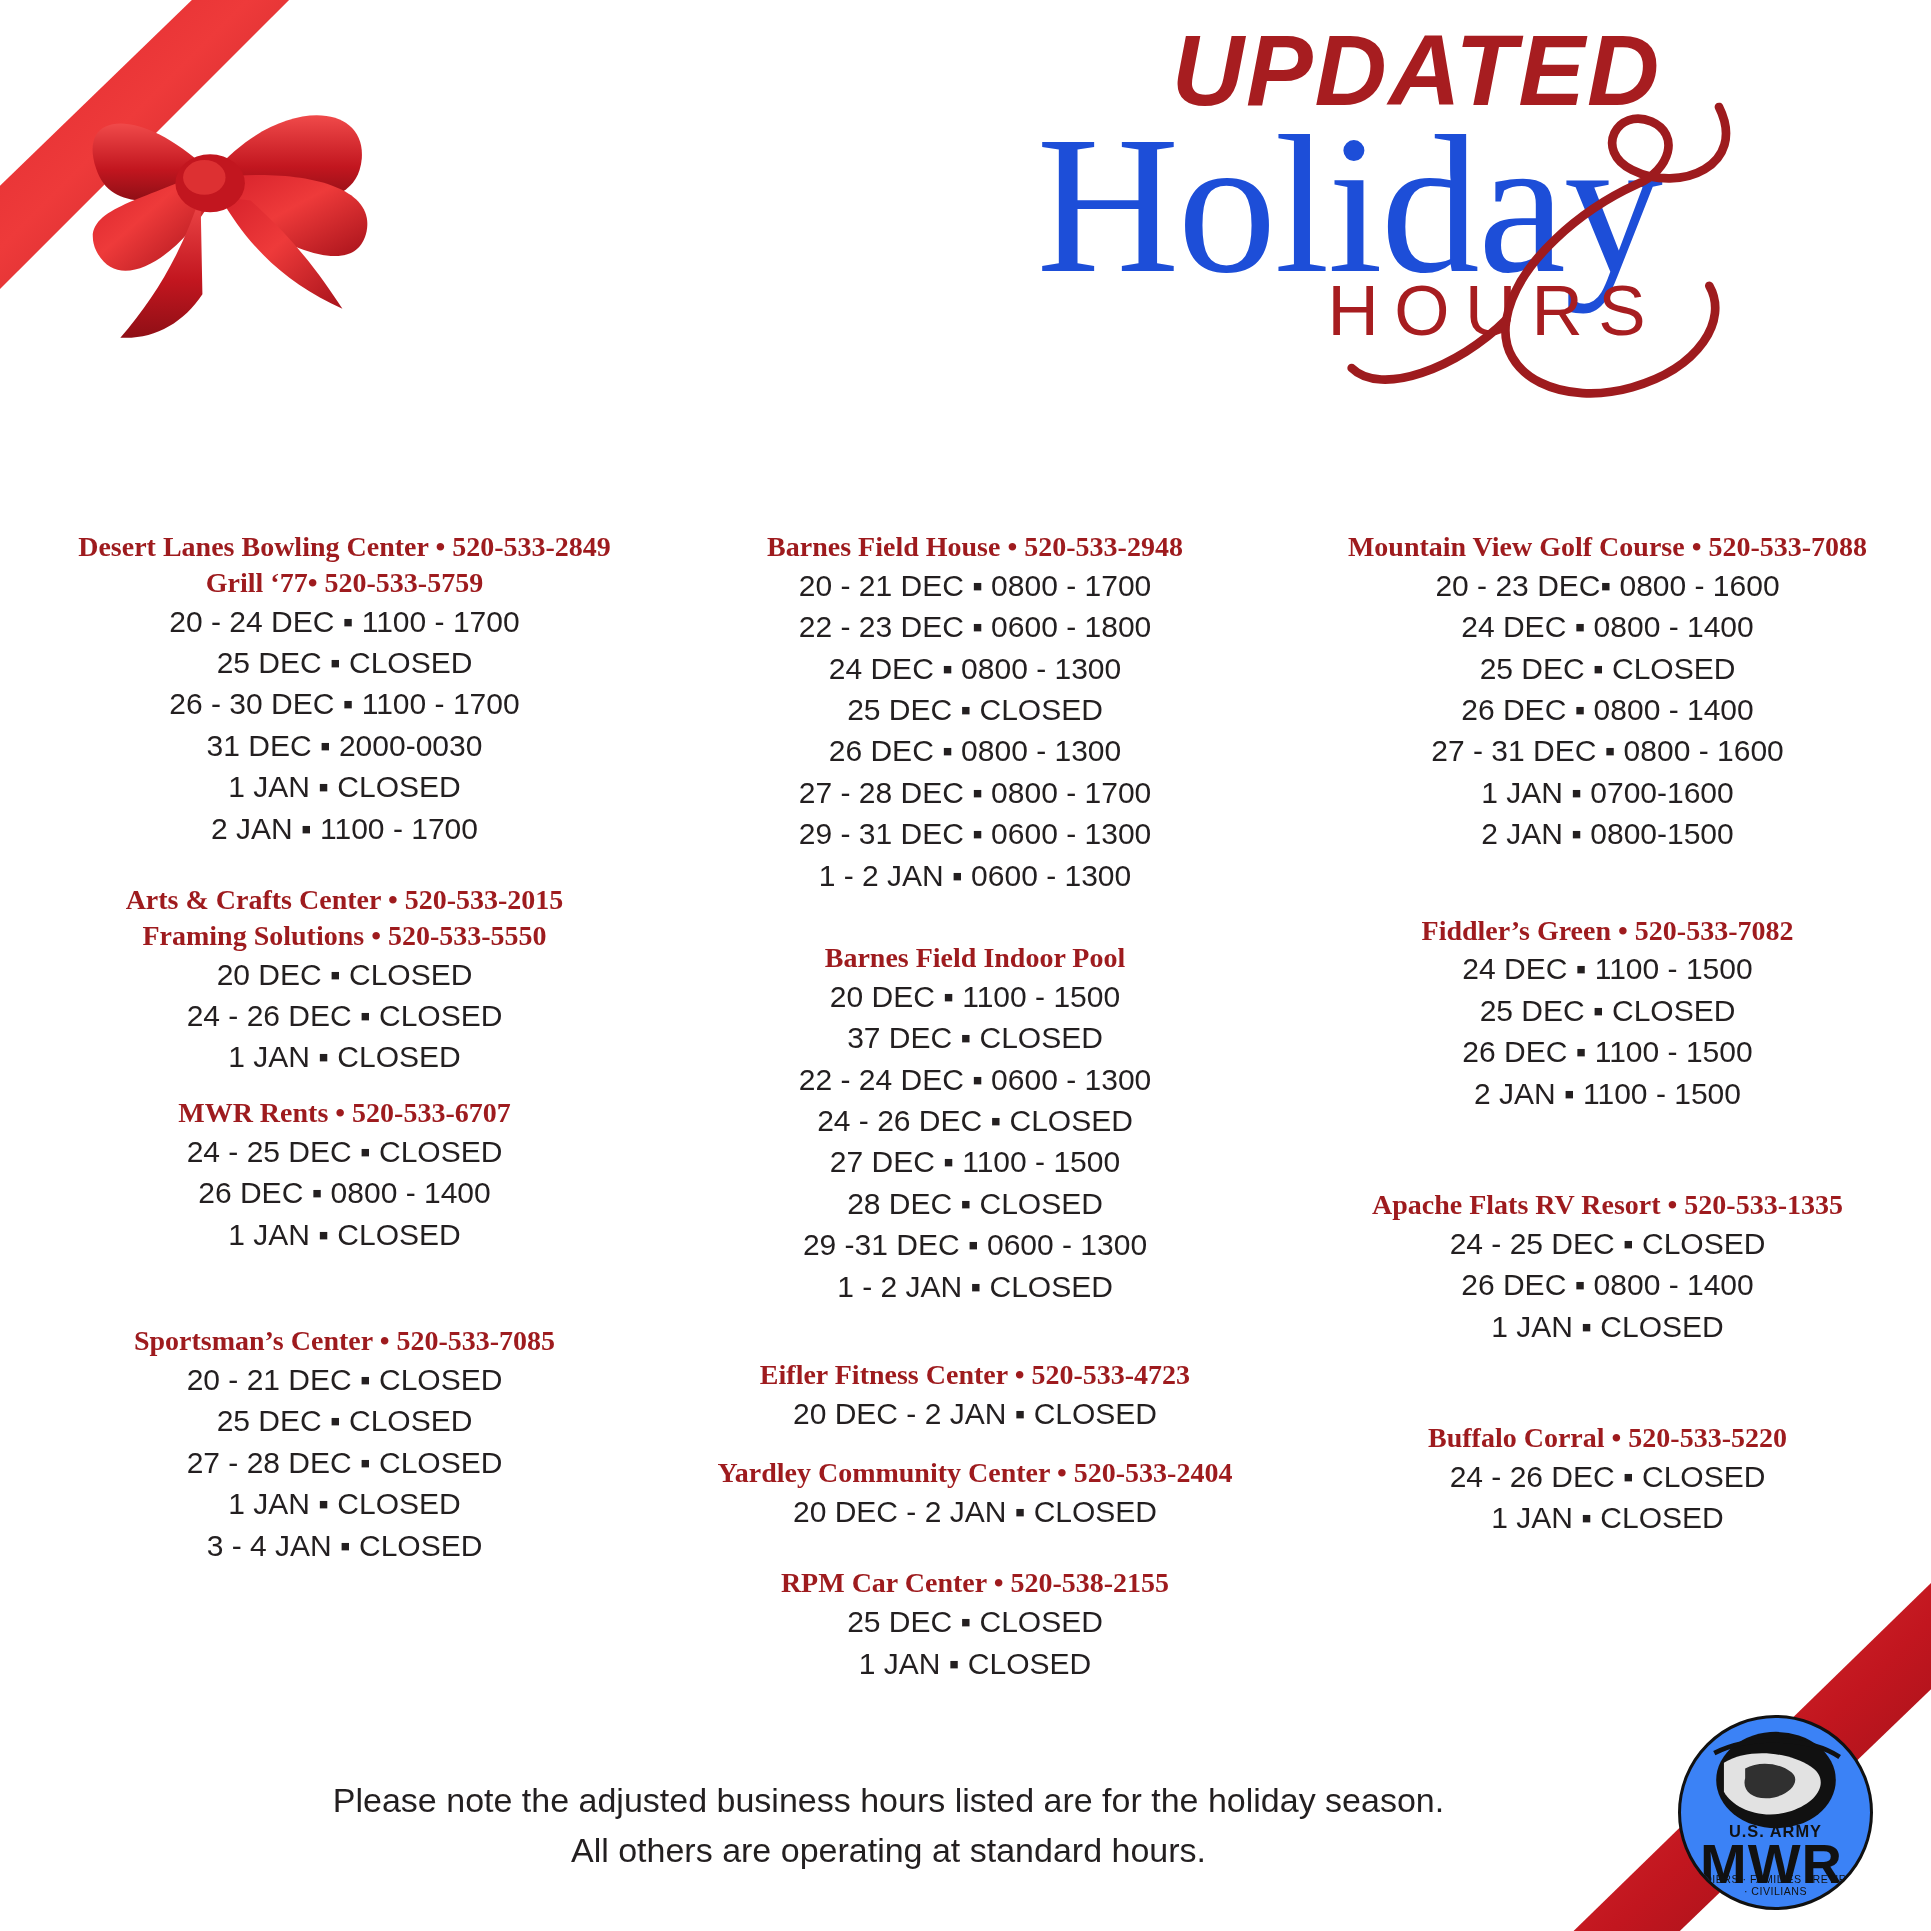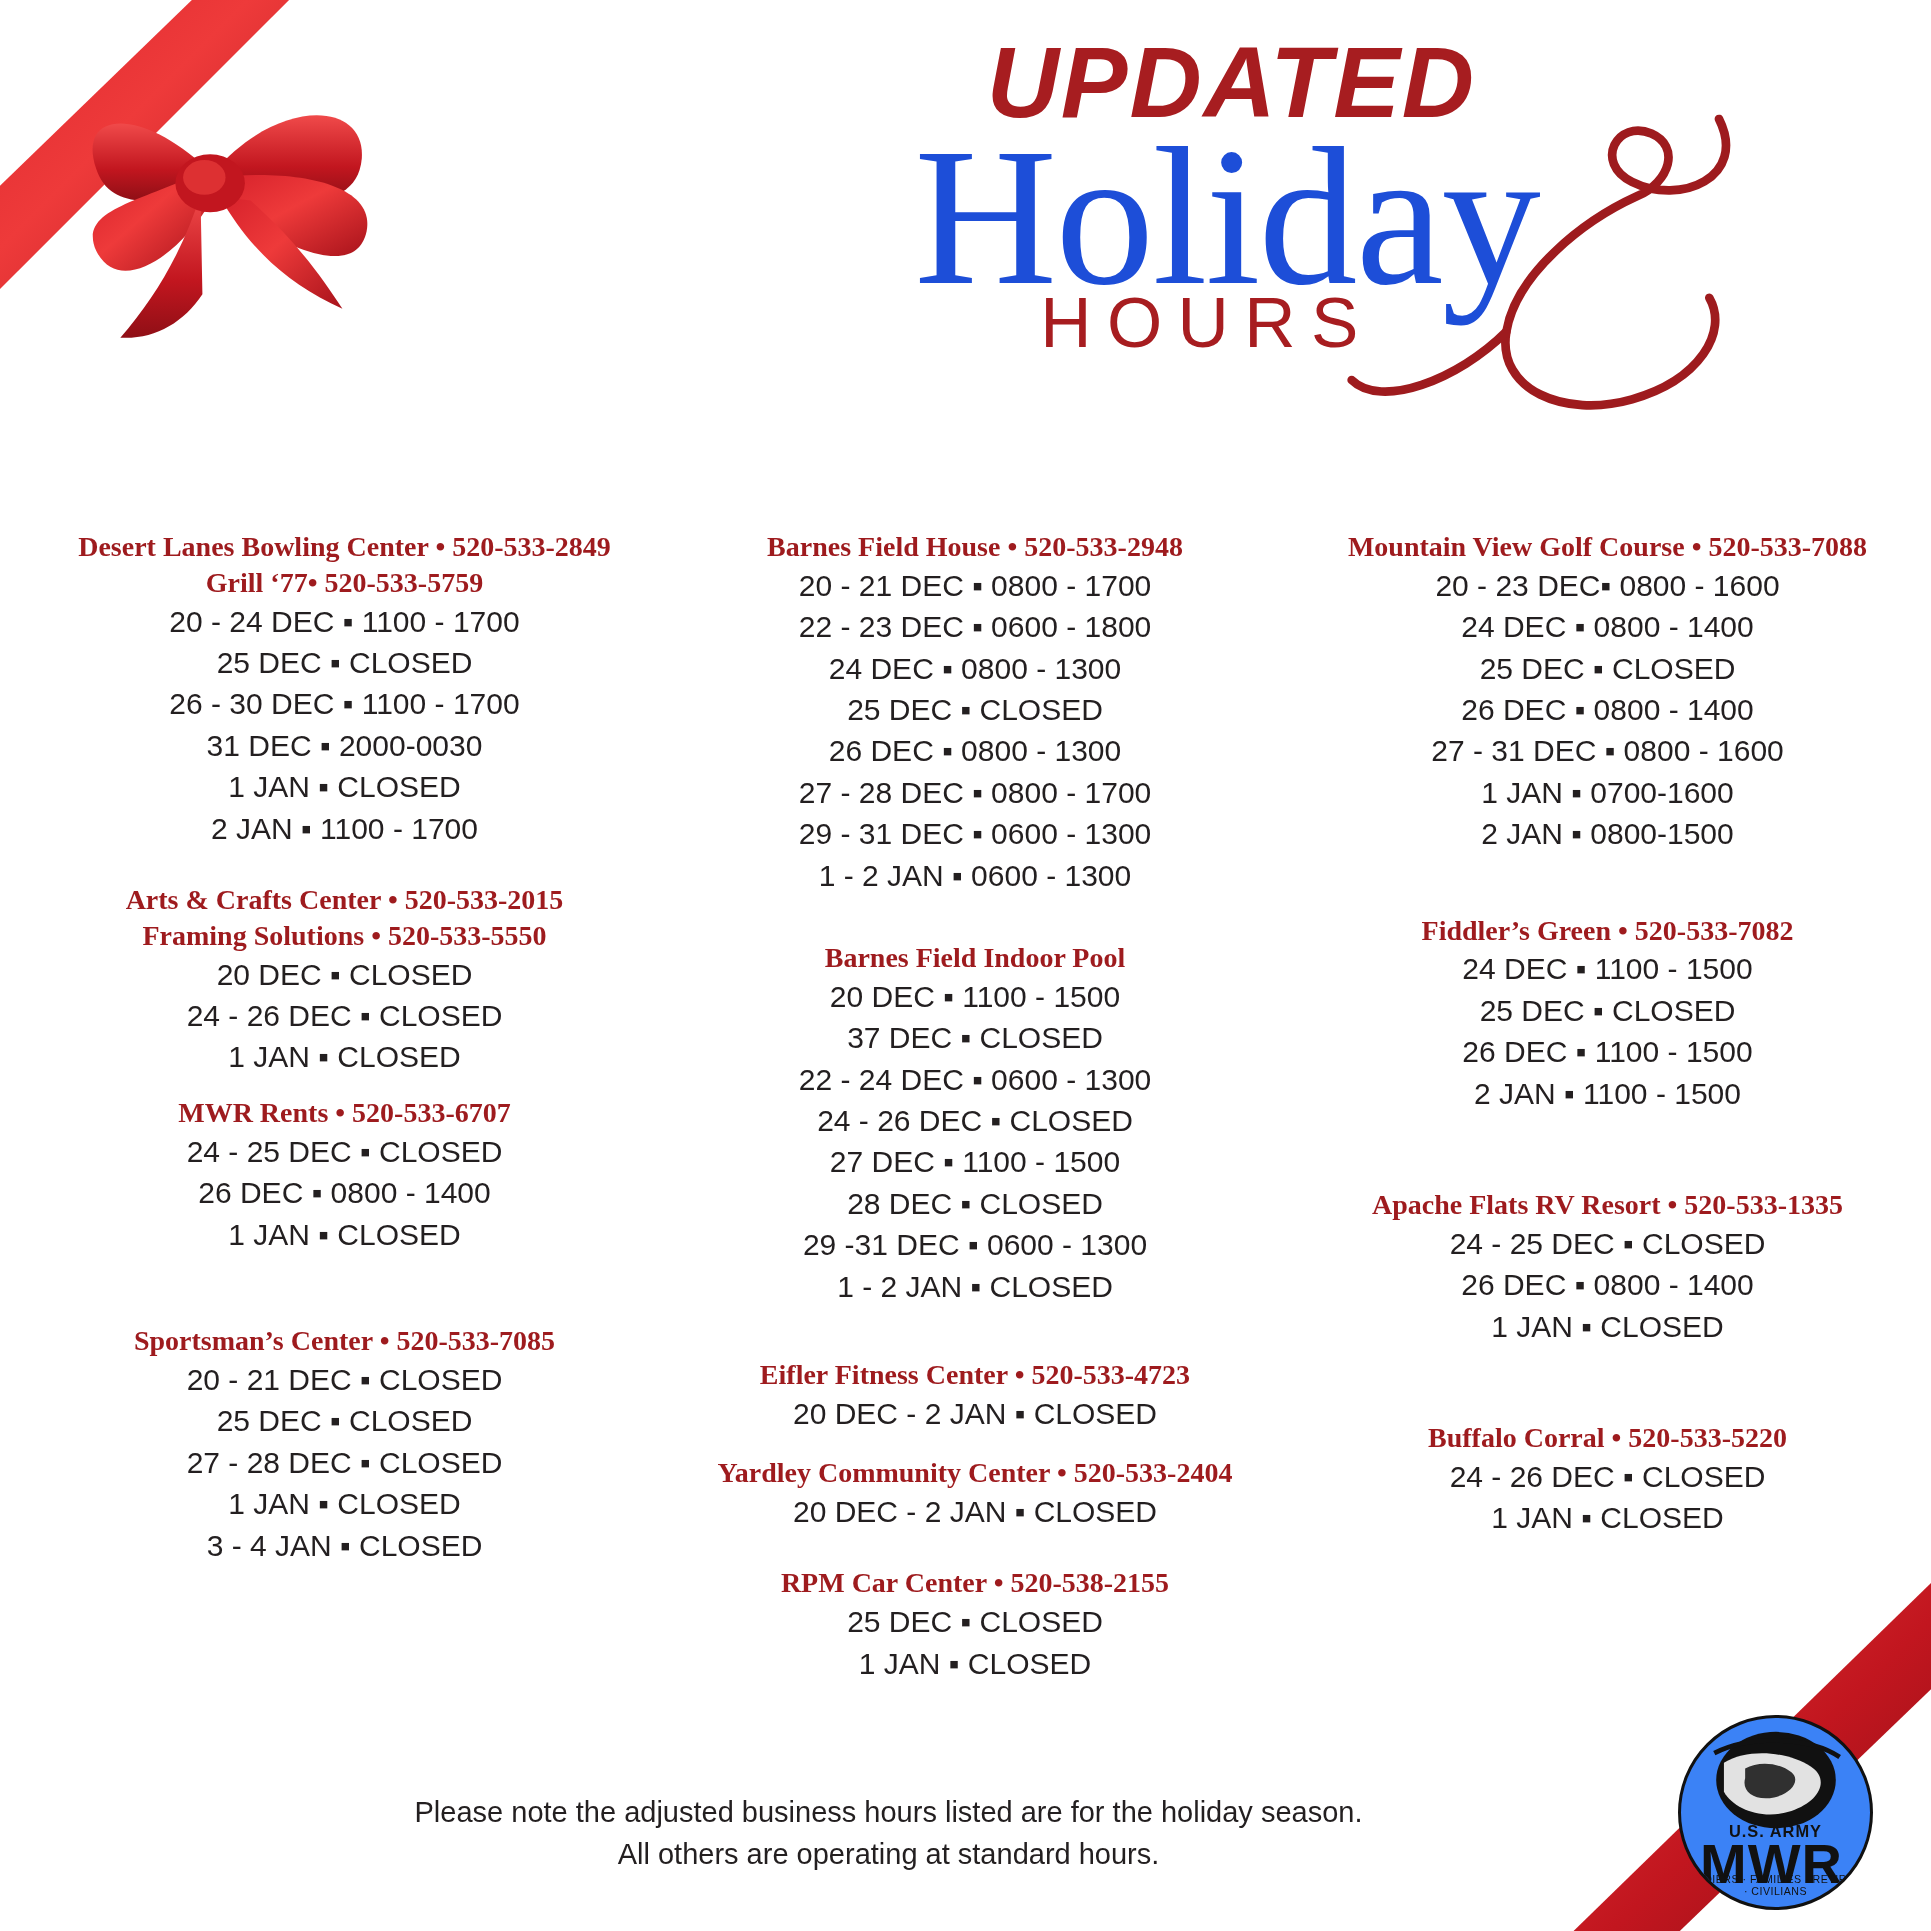--- a/index.html
+++ b/index.html
@@ -45,10 +45,10 @@
   .header {
     position: absolute;
     left: 792px;
-    top: 32px;
+    top: 20px;
     width: 869px;
     height: 463px;
-    text-align: center;
+    text-align: right;
   }
   .hdr-updated {
     font-family: "Liberation Sans", sans-serif;

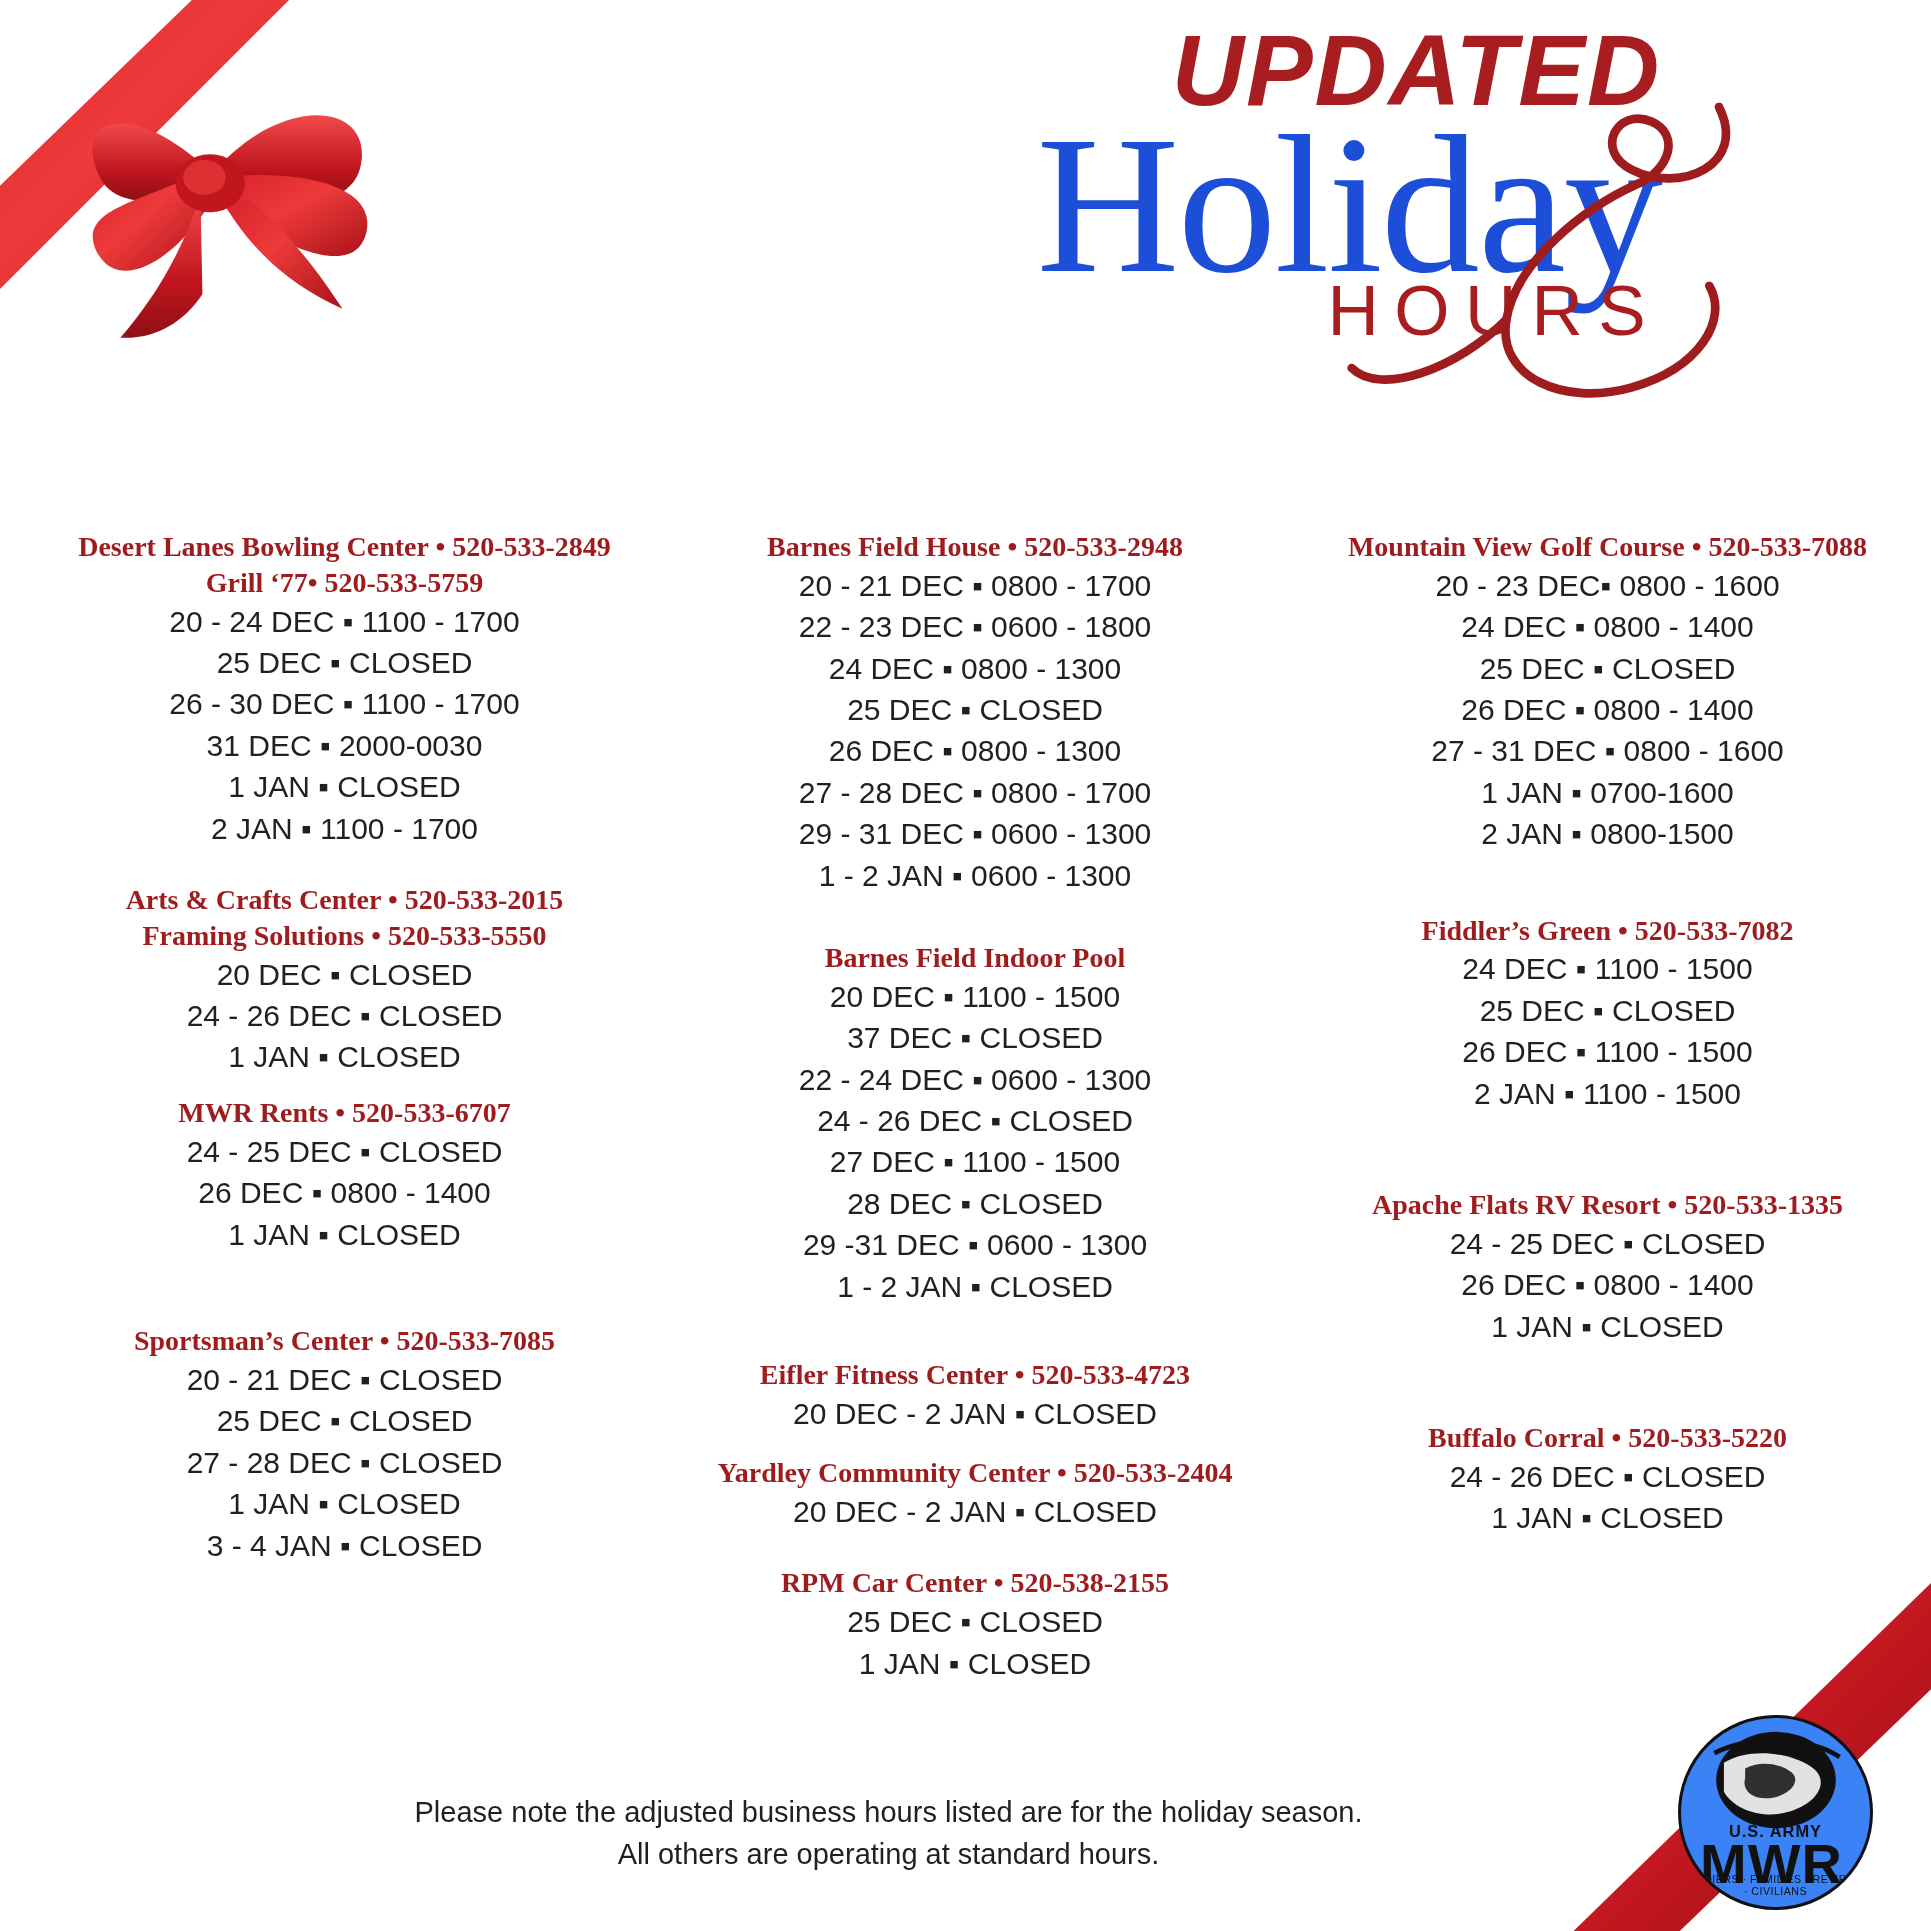--- a/index.html
+++ b/index.html
@@ -129,7 +129,7 @@
     width: 1777px;
     text-align: center;
     font-family: "Liberation Sans", sans-serif;
-    font-size: 29px;
+    font-size: 34px;
     color: #231f20;
     line-height: 1.45;
   }

